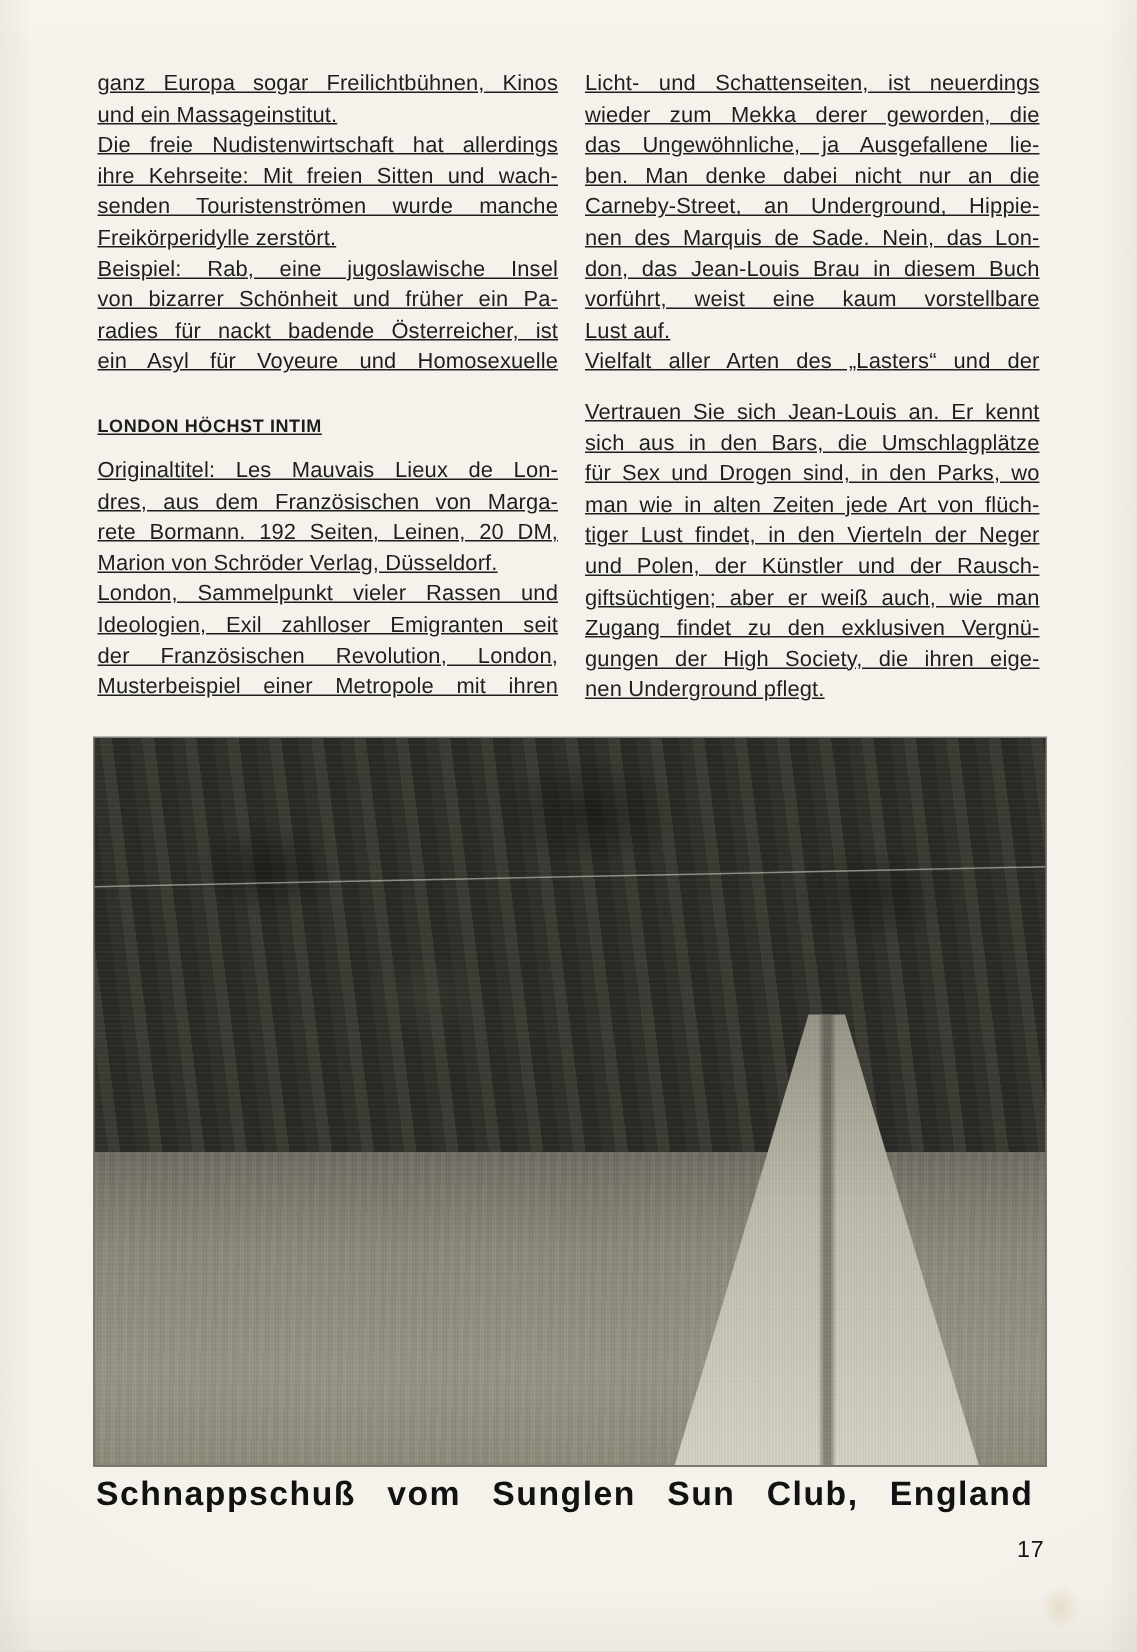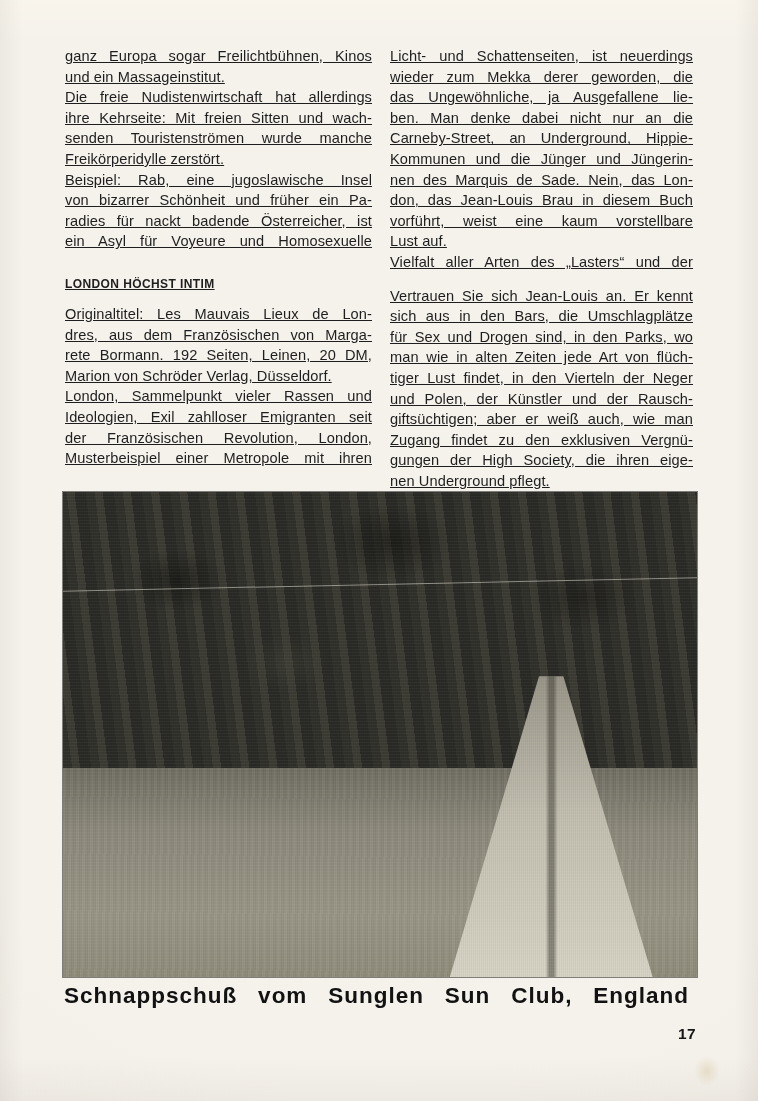--- a/index.html
+++ b/index.html
@@ -124,7 +124,6 @@
           <div class="line">das Ungewöhnliche, ja Ausgefallene lie-</div>
           <div class="line">ben. Man denke dabei nicht nur an die</div>
           <div class="line">Carneby-Street, an Underground, Hippie-</div>
-          <div class="line">Kommunen und die Jünger und Jüngerin-</div>
           <div class="line">nen des Marquis de Sade. Nein, das Lon-</div>
           <div class="line">don, das Jean-Louis Brau in diesem Buch</div>
           <div class="line">vorführt, weist eine kaum vorstellbare</div>

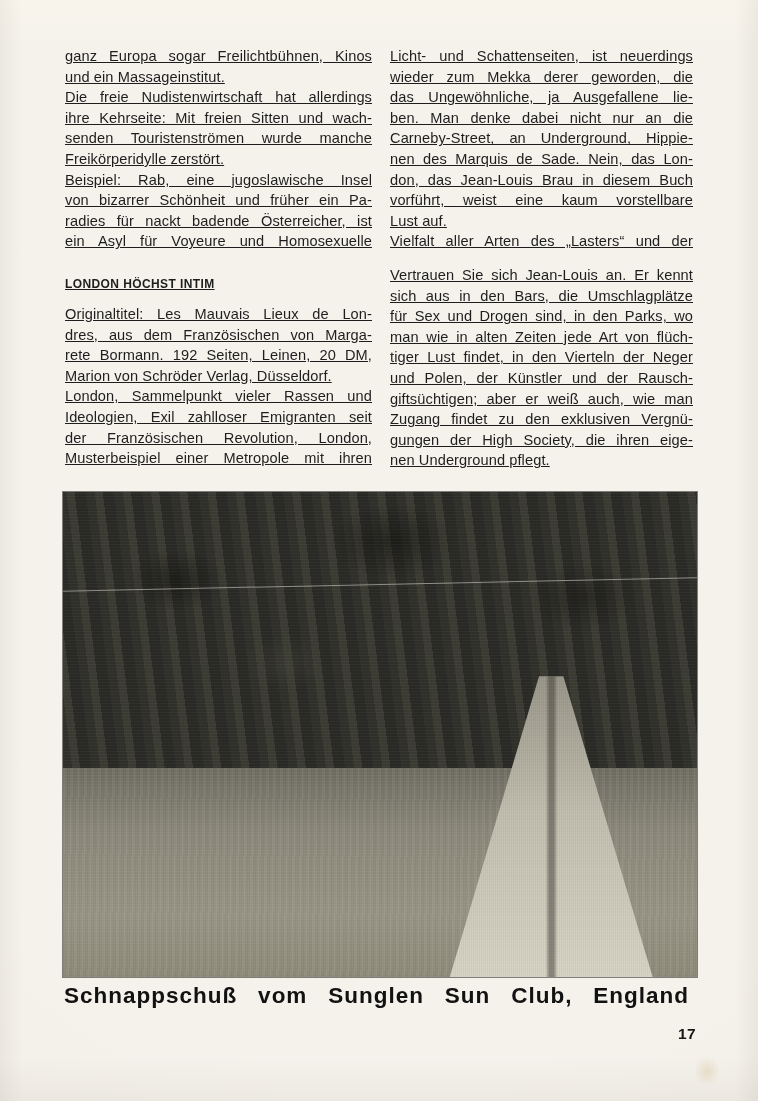--- a/index.html
+++ b/index.html
@@ -72,7 +72,7 @@
   }
   .pageno{
     position:absolute;left:678px;top:1025px;
-    font-weight:bold;font-size:15.5px;letter-spacing:.5px;color:#161616;
+    font-weight:normal;font-size:15.5px;letter-spacing:.5px;color:#161616;
   }
   .stain{
     position:absolute;left:694px;top:1056px;width:26px;height:30px;border-radius:50%;

